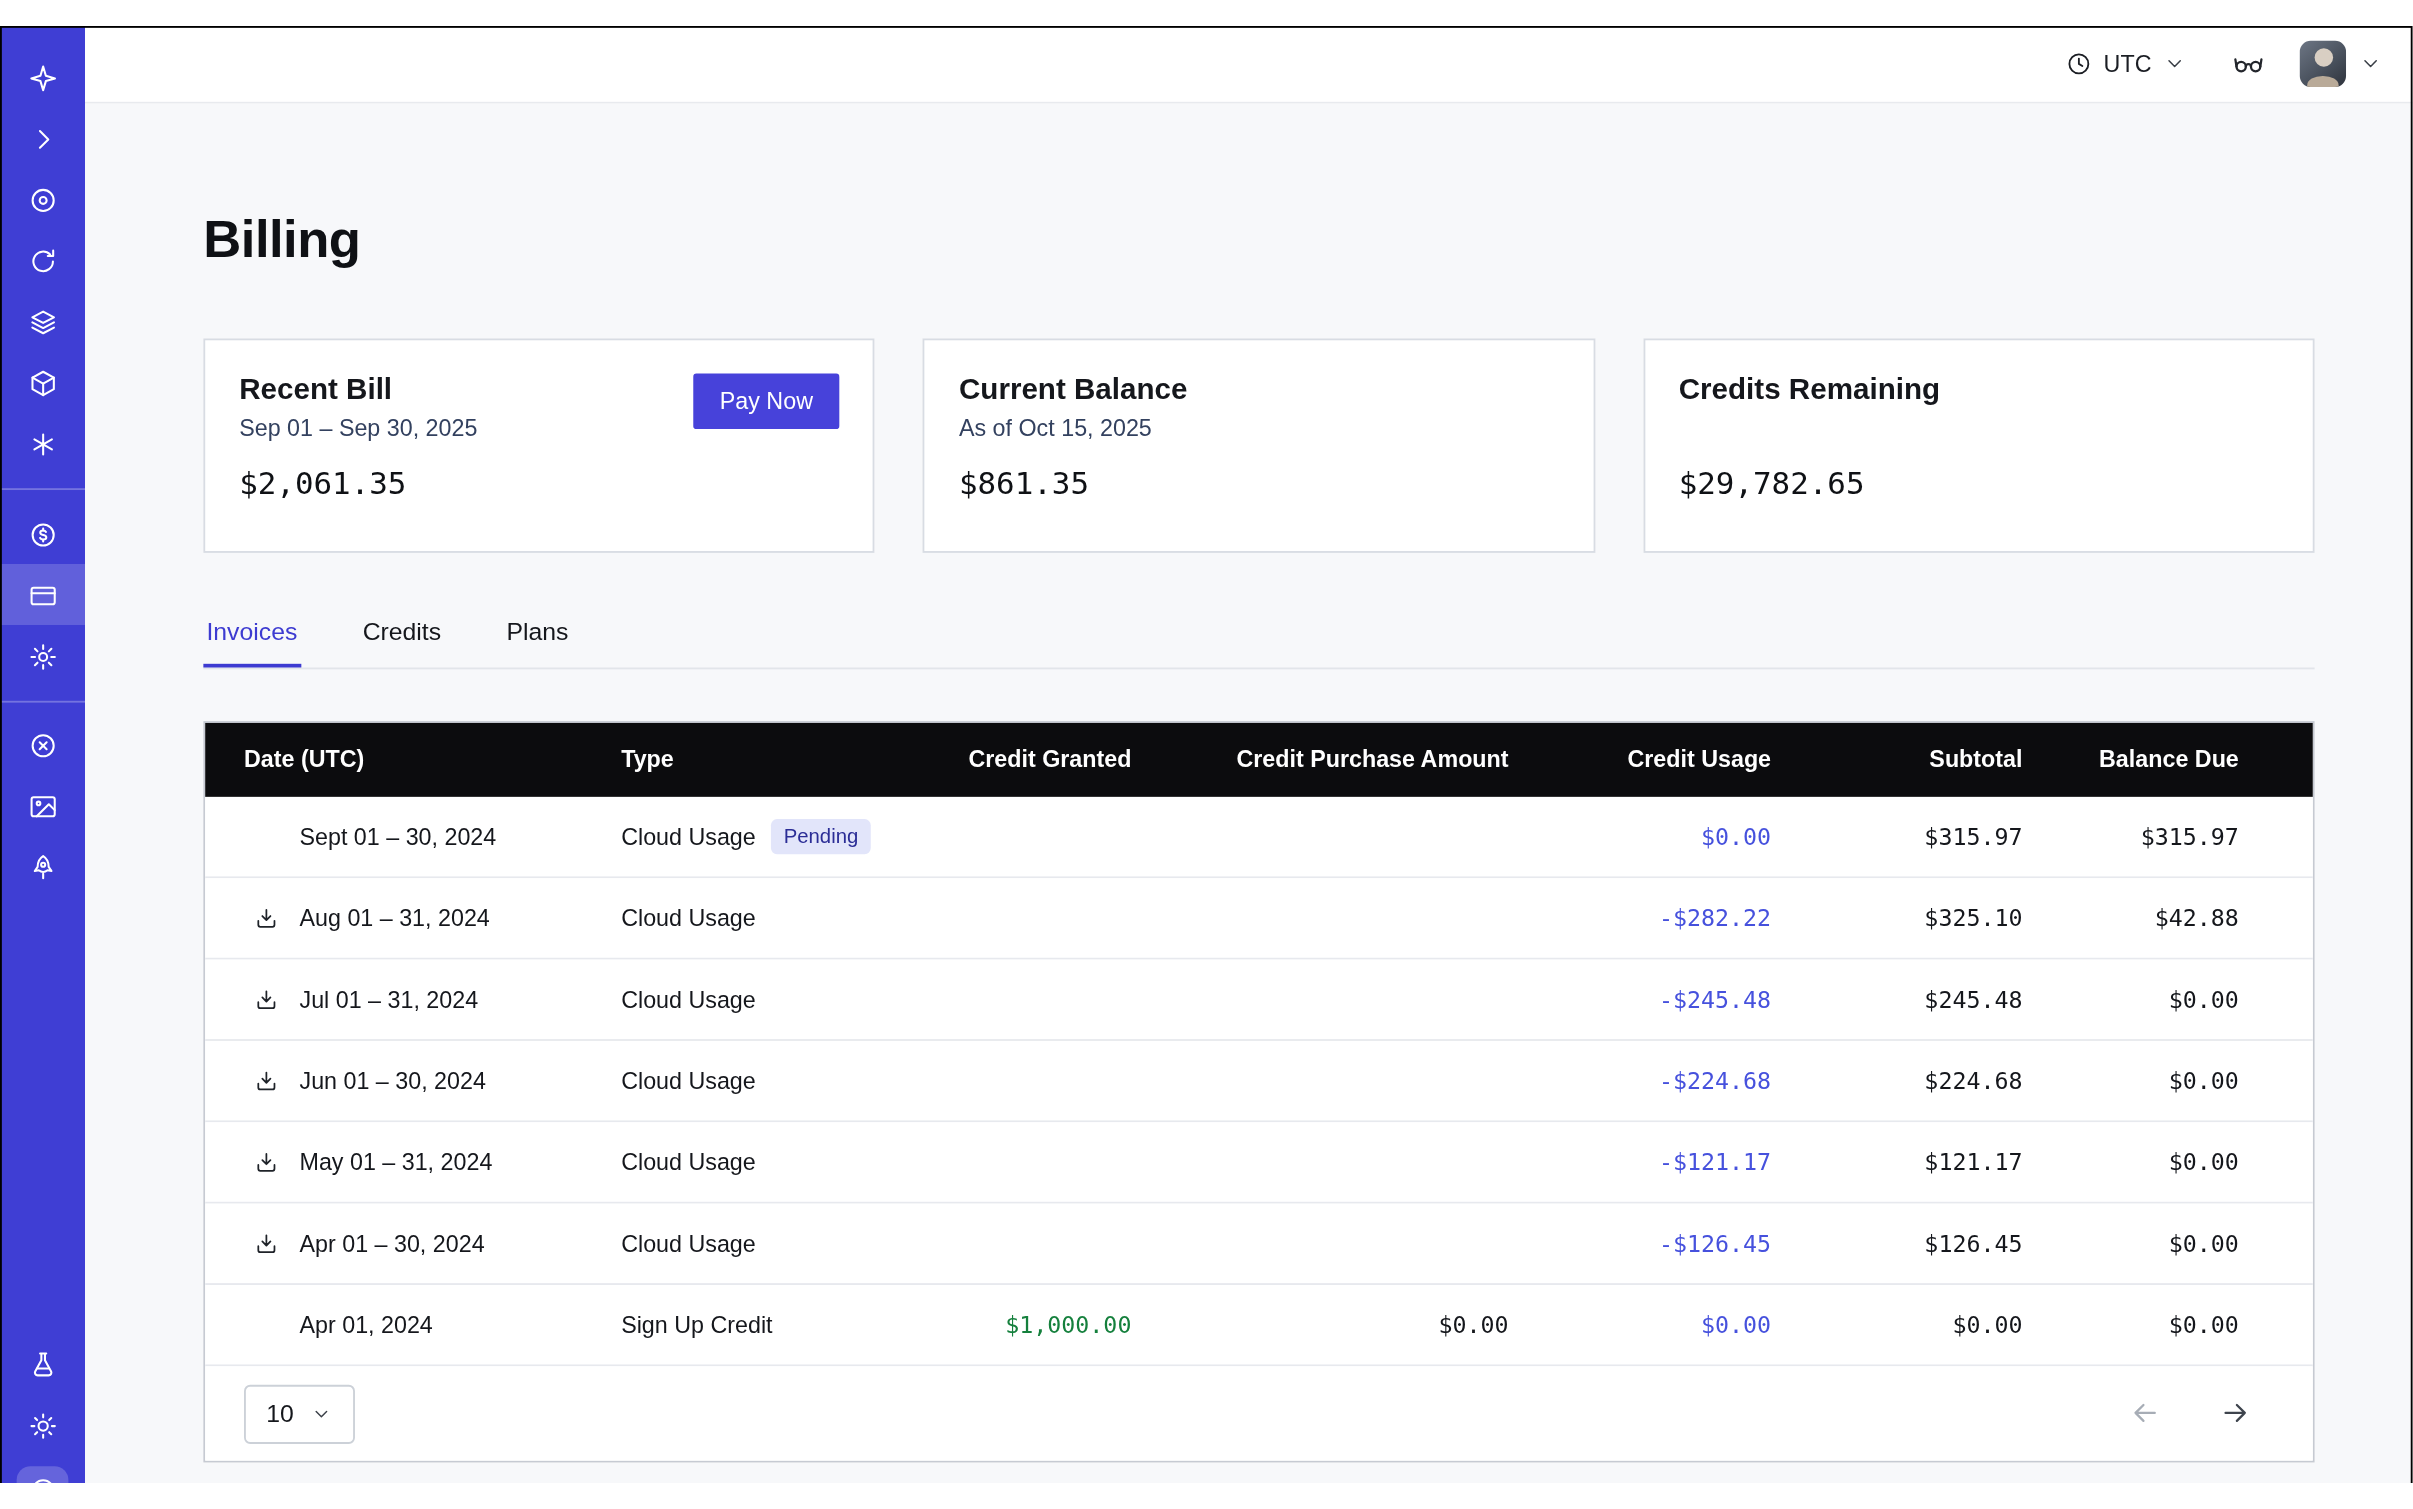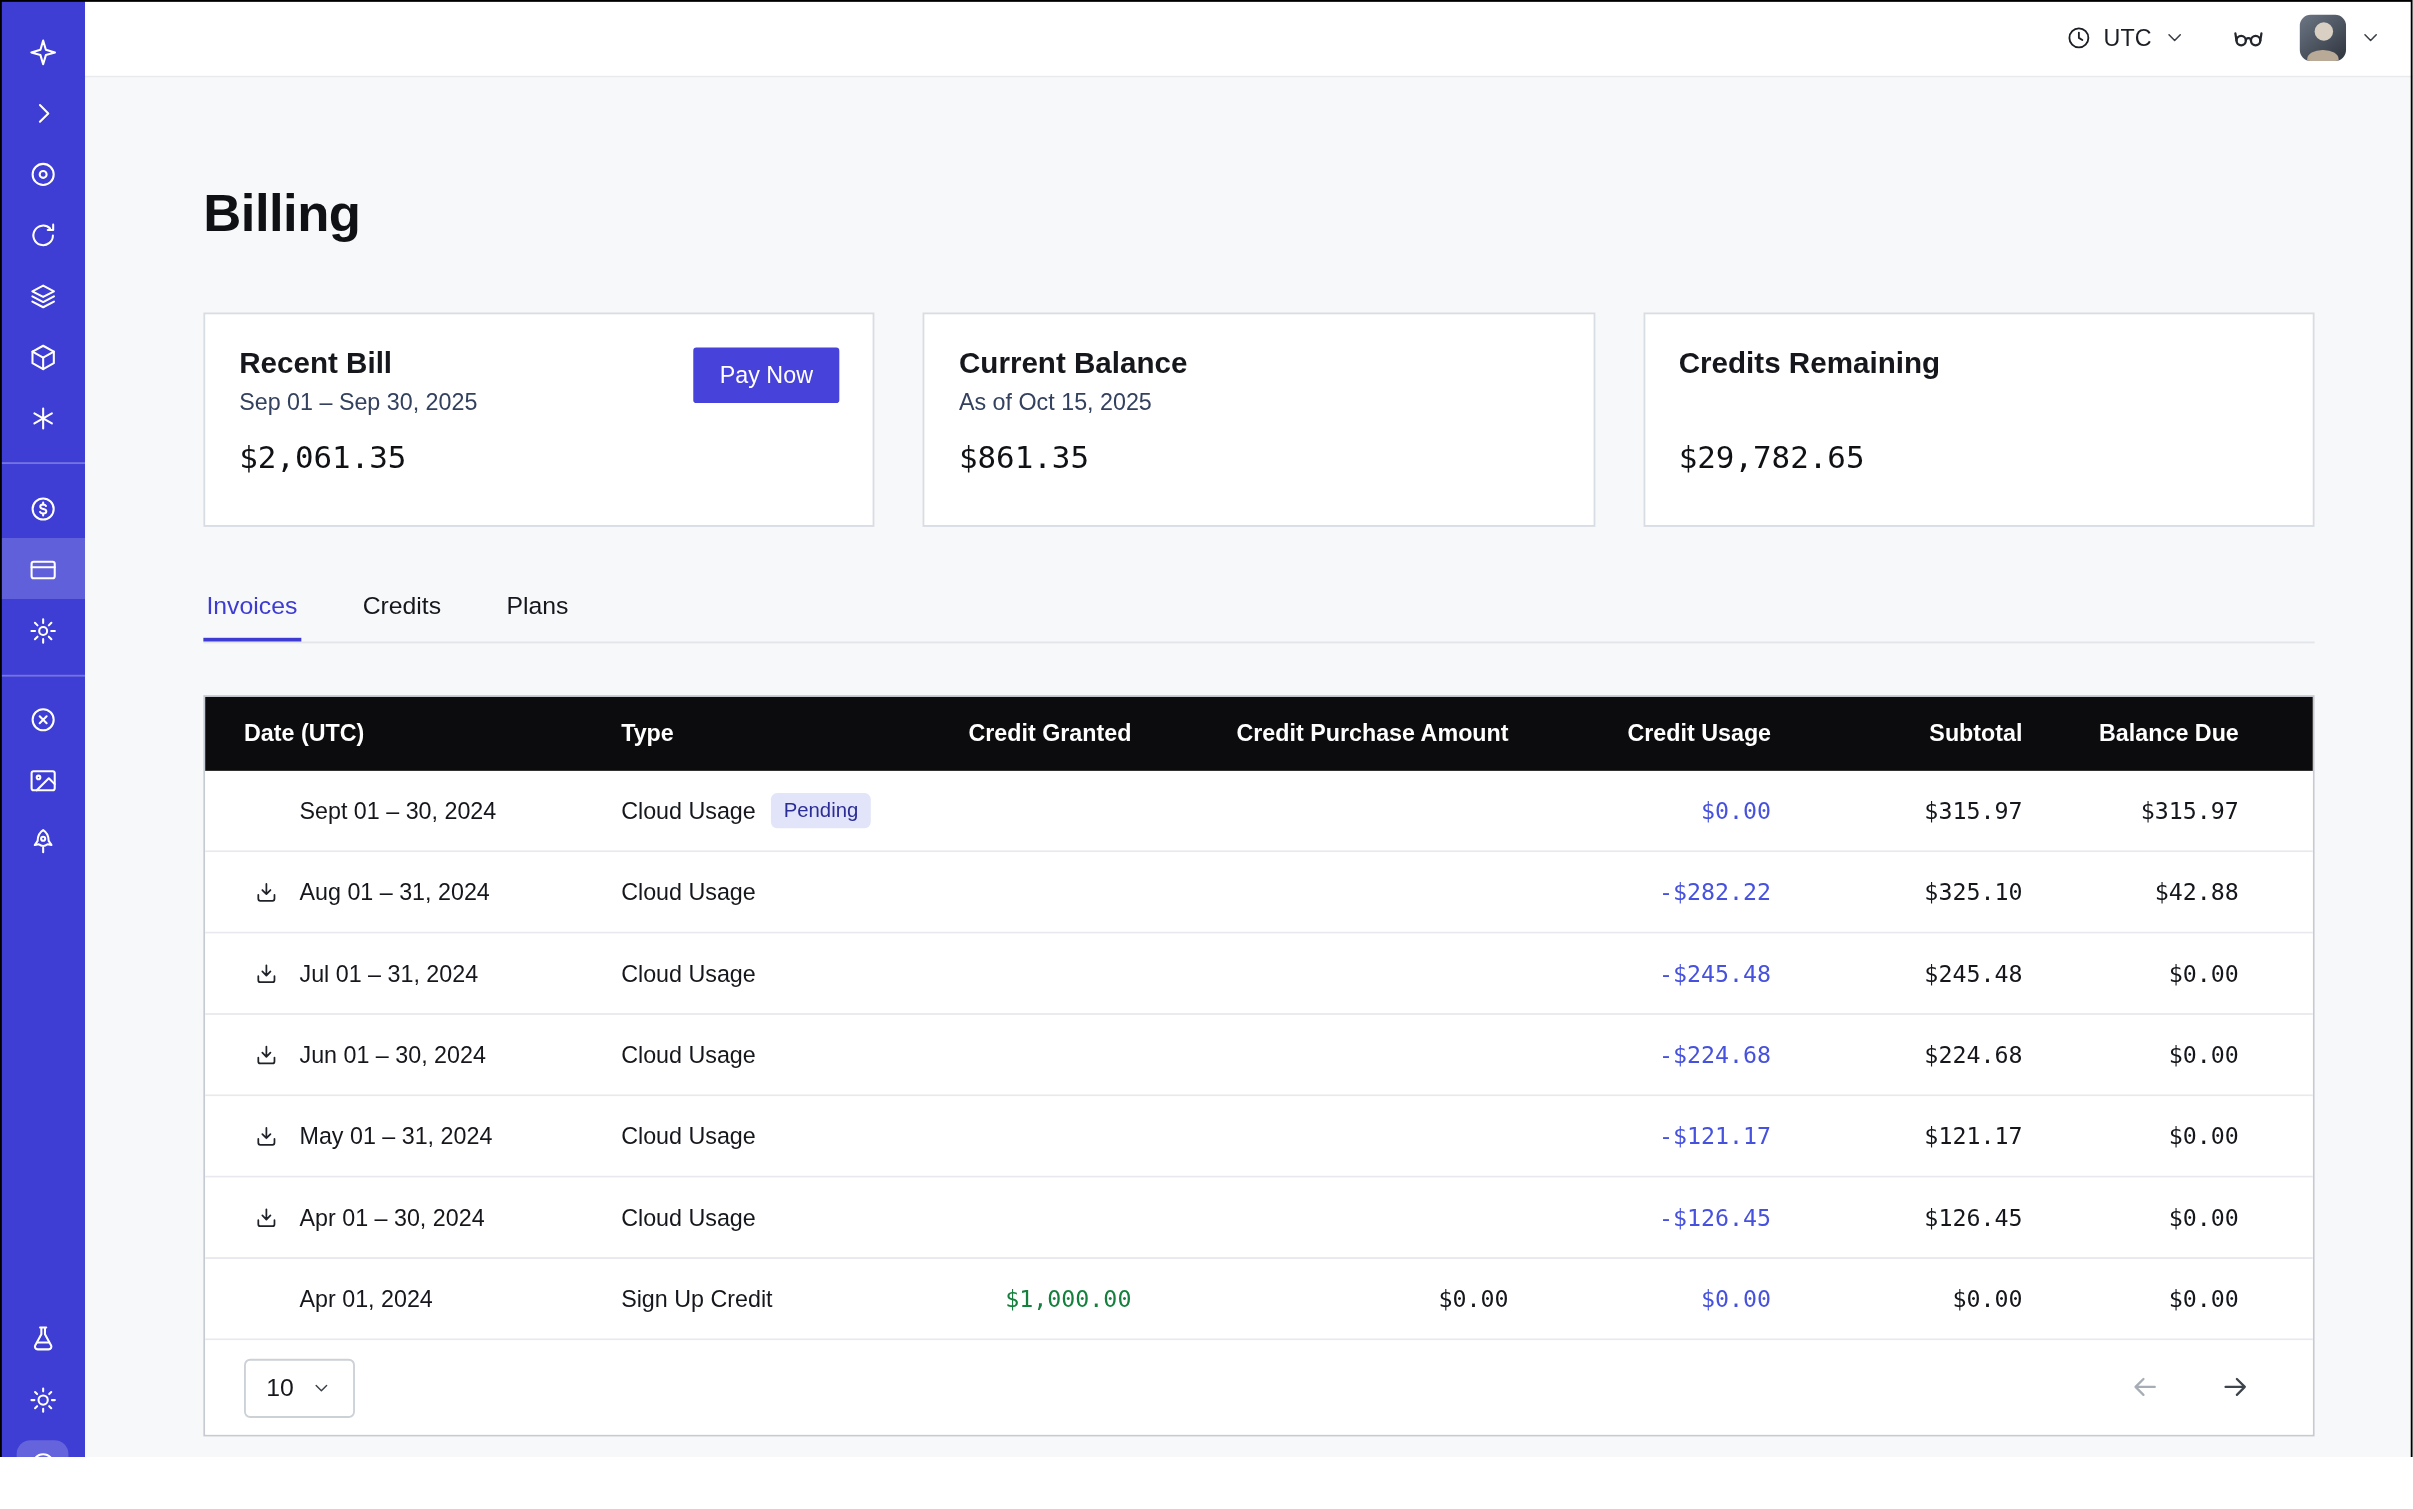--- a/index.html
+++ b/index.html
@@ -3,7 +3,7 @@
 <meta charset="utf-8">
 <style>
   html,body{margin:0;padding:0;background:#fff;font-family:"Liberation Sans",sans-serif;color:#15171c;}
-  .viewport{position:relative;width:2413px;height:1457px;overflow:hidden;background:#fff;}
+  .viewport{position:relative;width:2413px;height:1457px;overflow:hidden;background:#fff;margin-top:26px;}
   .scale{position:absolute;top:0;left:0;width:1305px;height:817px;transform:scale(1.848718);transform-origin:0 0;}
   .frame{position:absolute;inset:0;border:1.3px solid #000;pointer-events:none;z-index:60;}
   .app{display:grid;grid-template-columns:46px 1fr;grid-template-rows:42px 1fr;width:100%;height:100%;}

